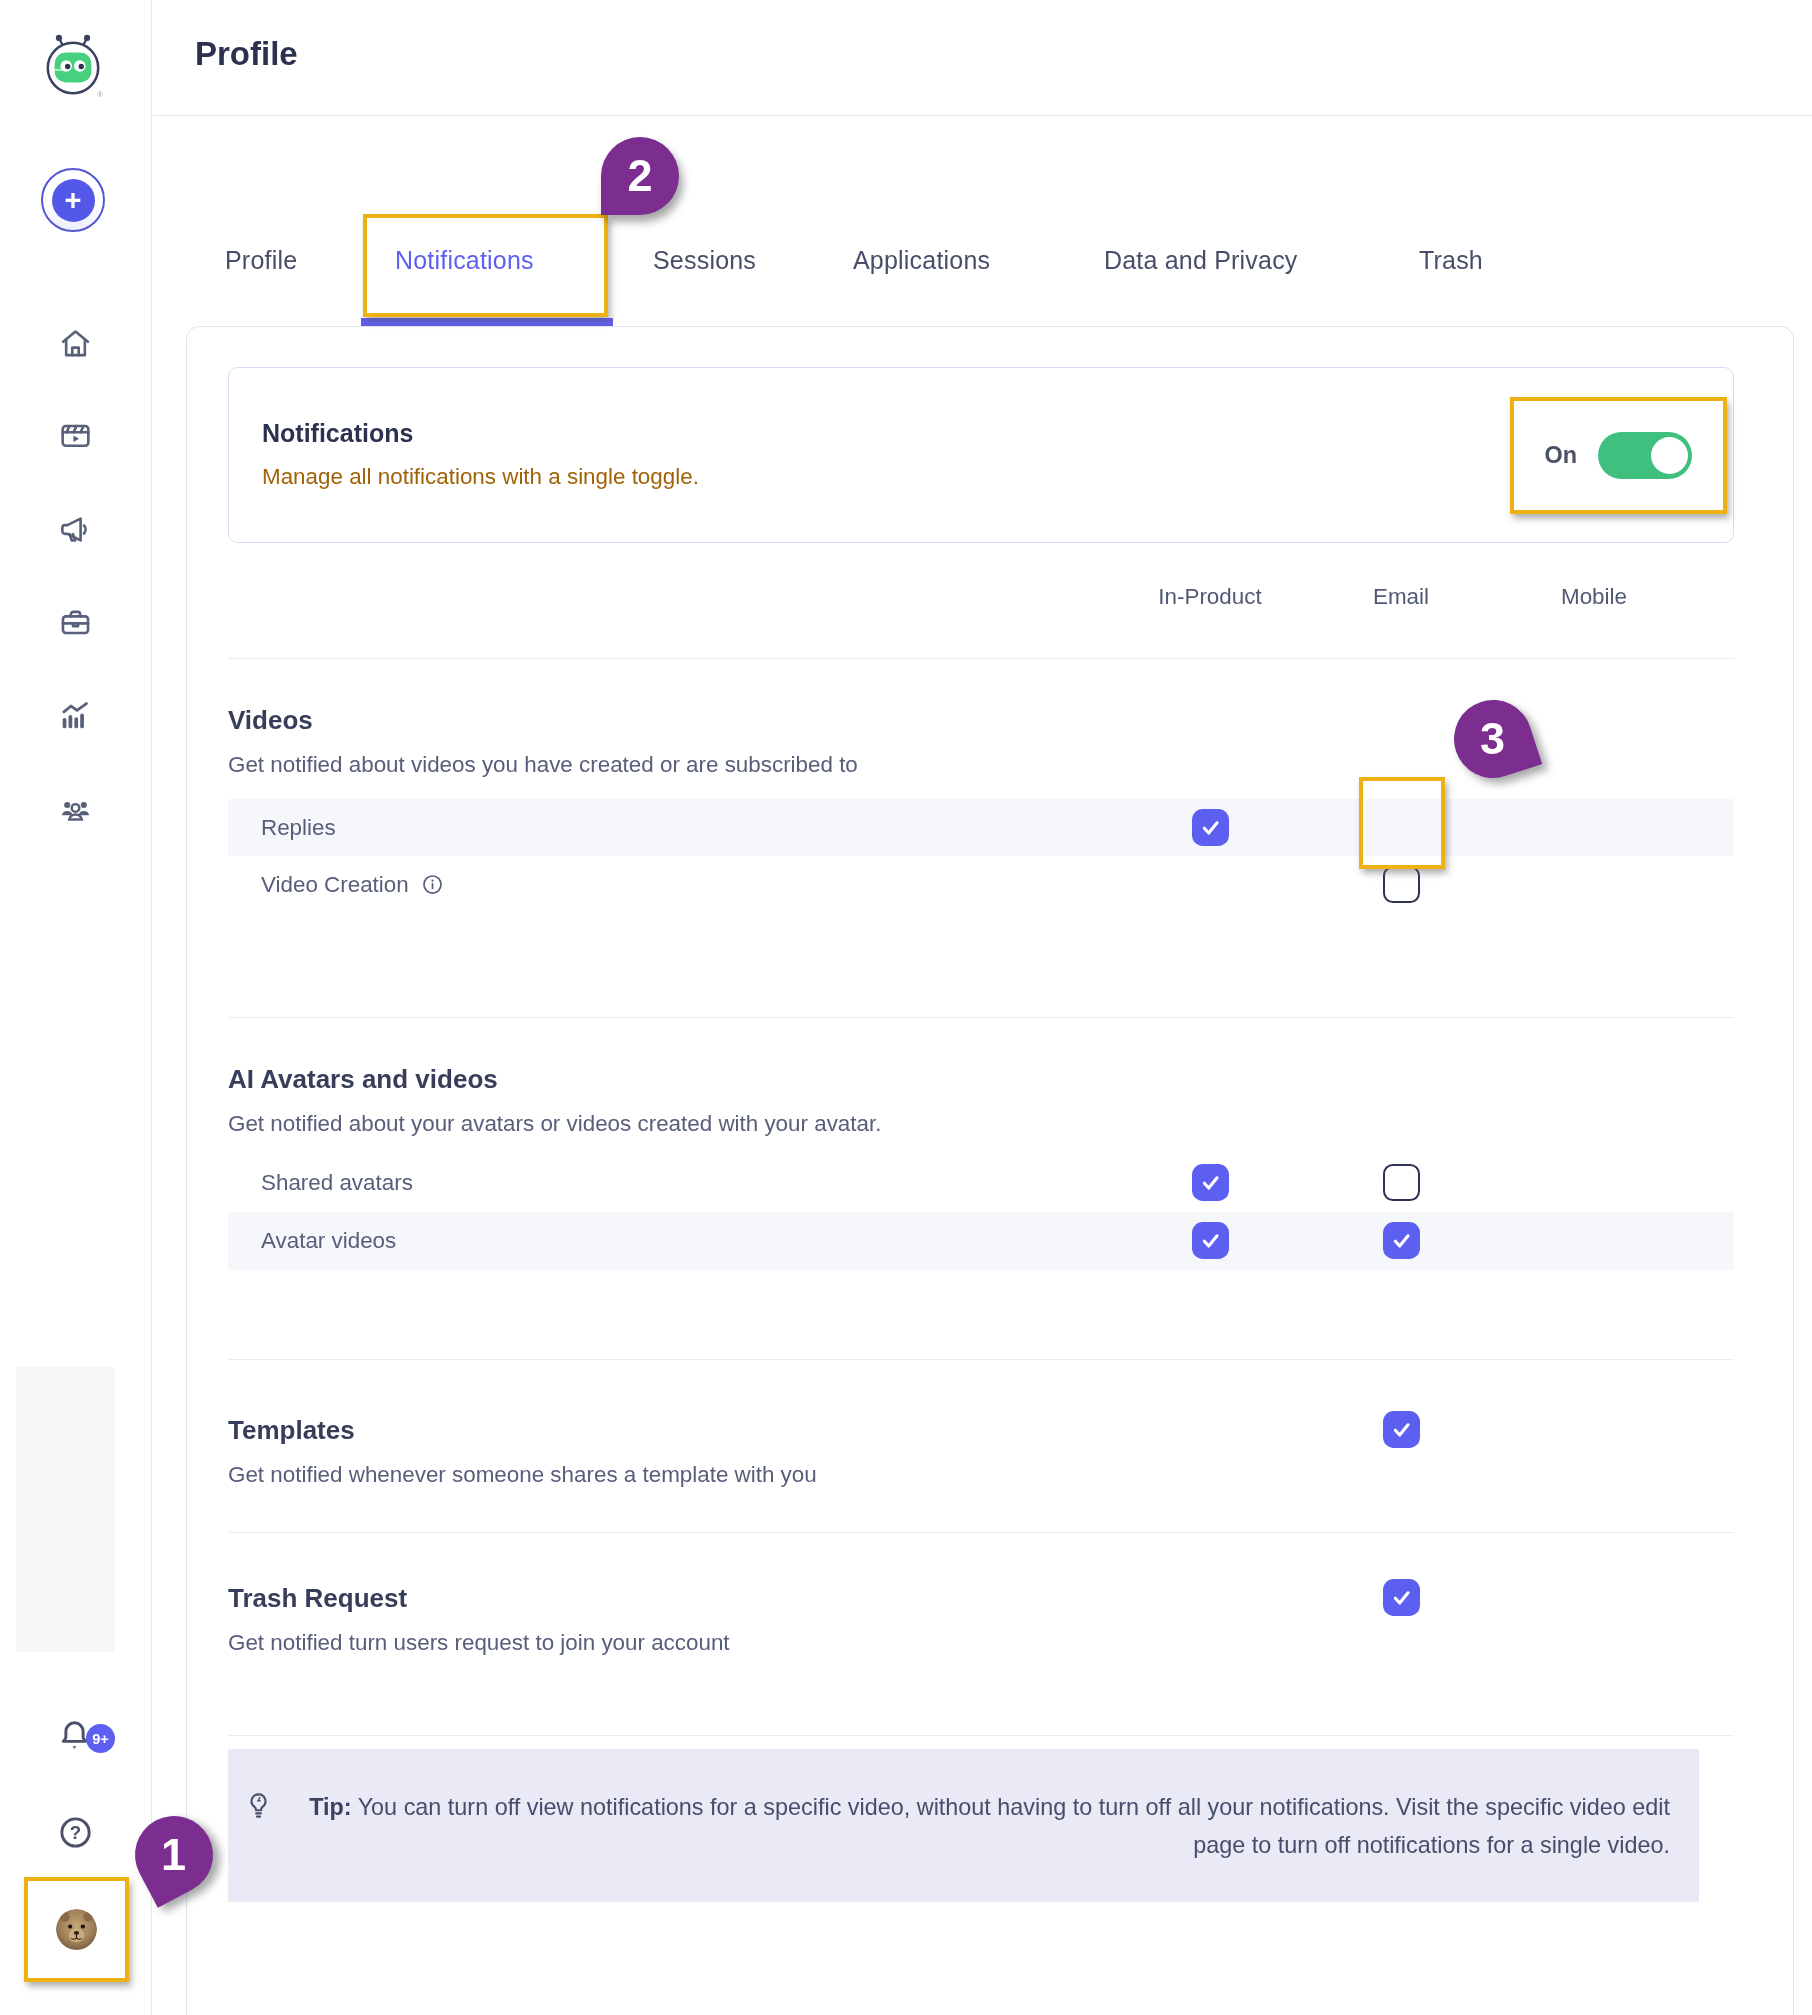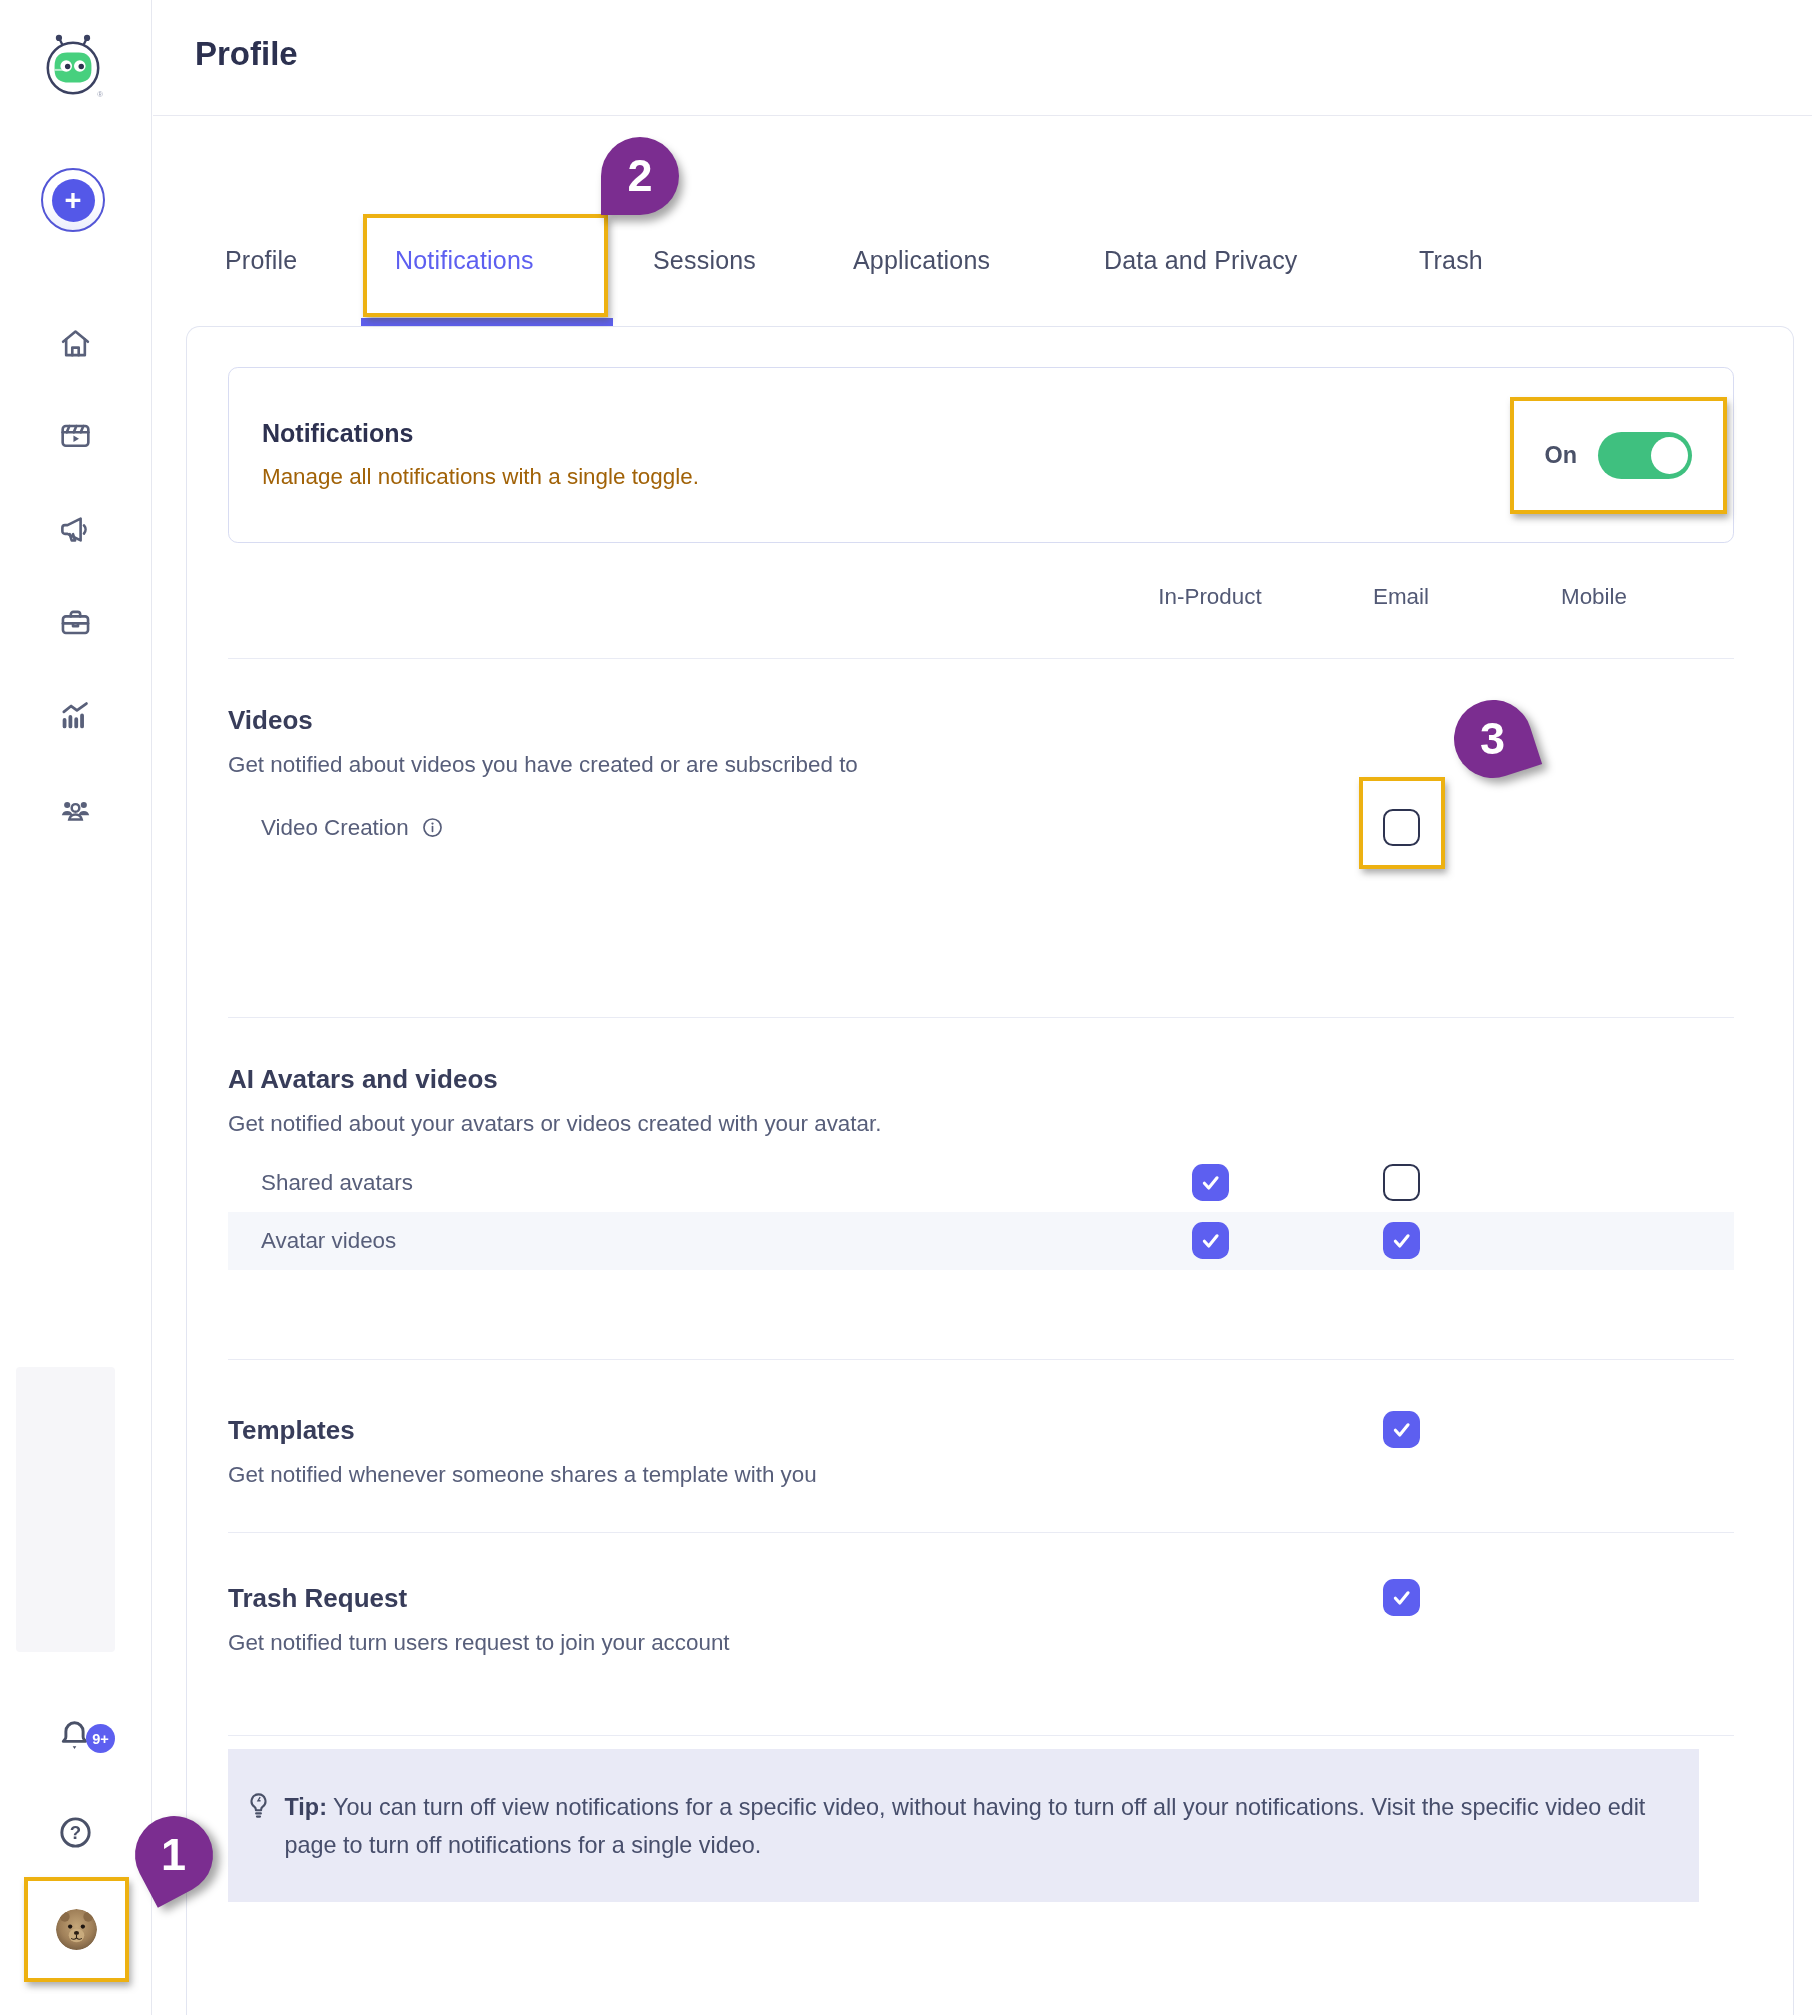--- a/index.html
+++ b/index.html
@@ -224,6 +224,14 @@
     <div class="sec-desc" style="top:425px">Get notified about videos you have created or are subscribed to</div>
 
     <div class="rows" style="top:472px">
+      <div class="row striped">
+        <div class="row-label">Replies</div>
+        <div class="cb checked c1">
+            <svg width="23.4" height="23.4" viewBox="0 0 24 24">
+              <path d="M5.5 12.5l4.5 5L18.5 7" stroke="#fff" stroke-width="3.2" fill="none" stroke-linecap="round" stroke-linejoin="round"></path>
+            </svg>
+          </div>
+      </div>
       <div class="row">
         <div class="row-label">
           <span>Video Creation</span>

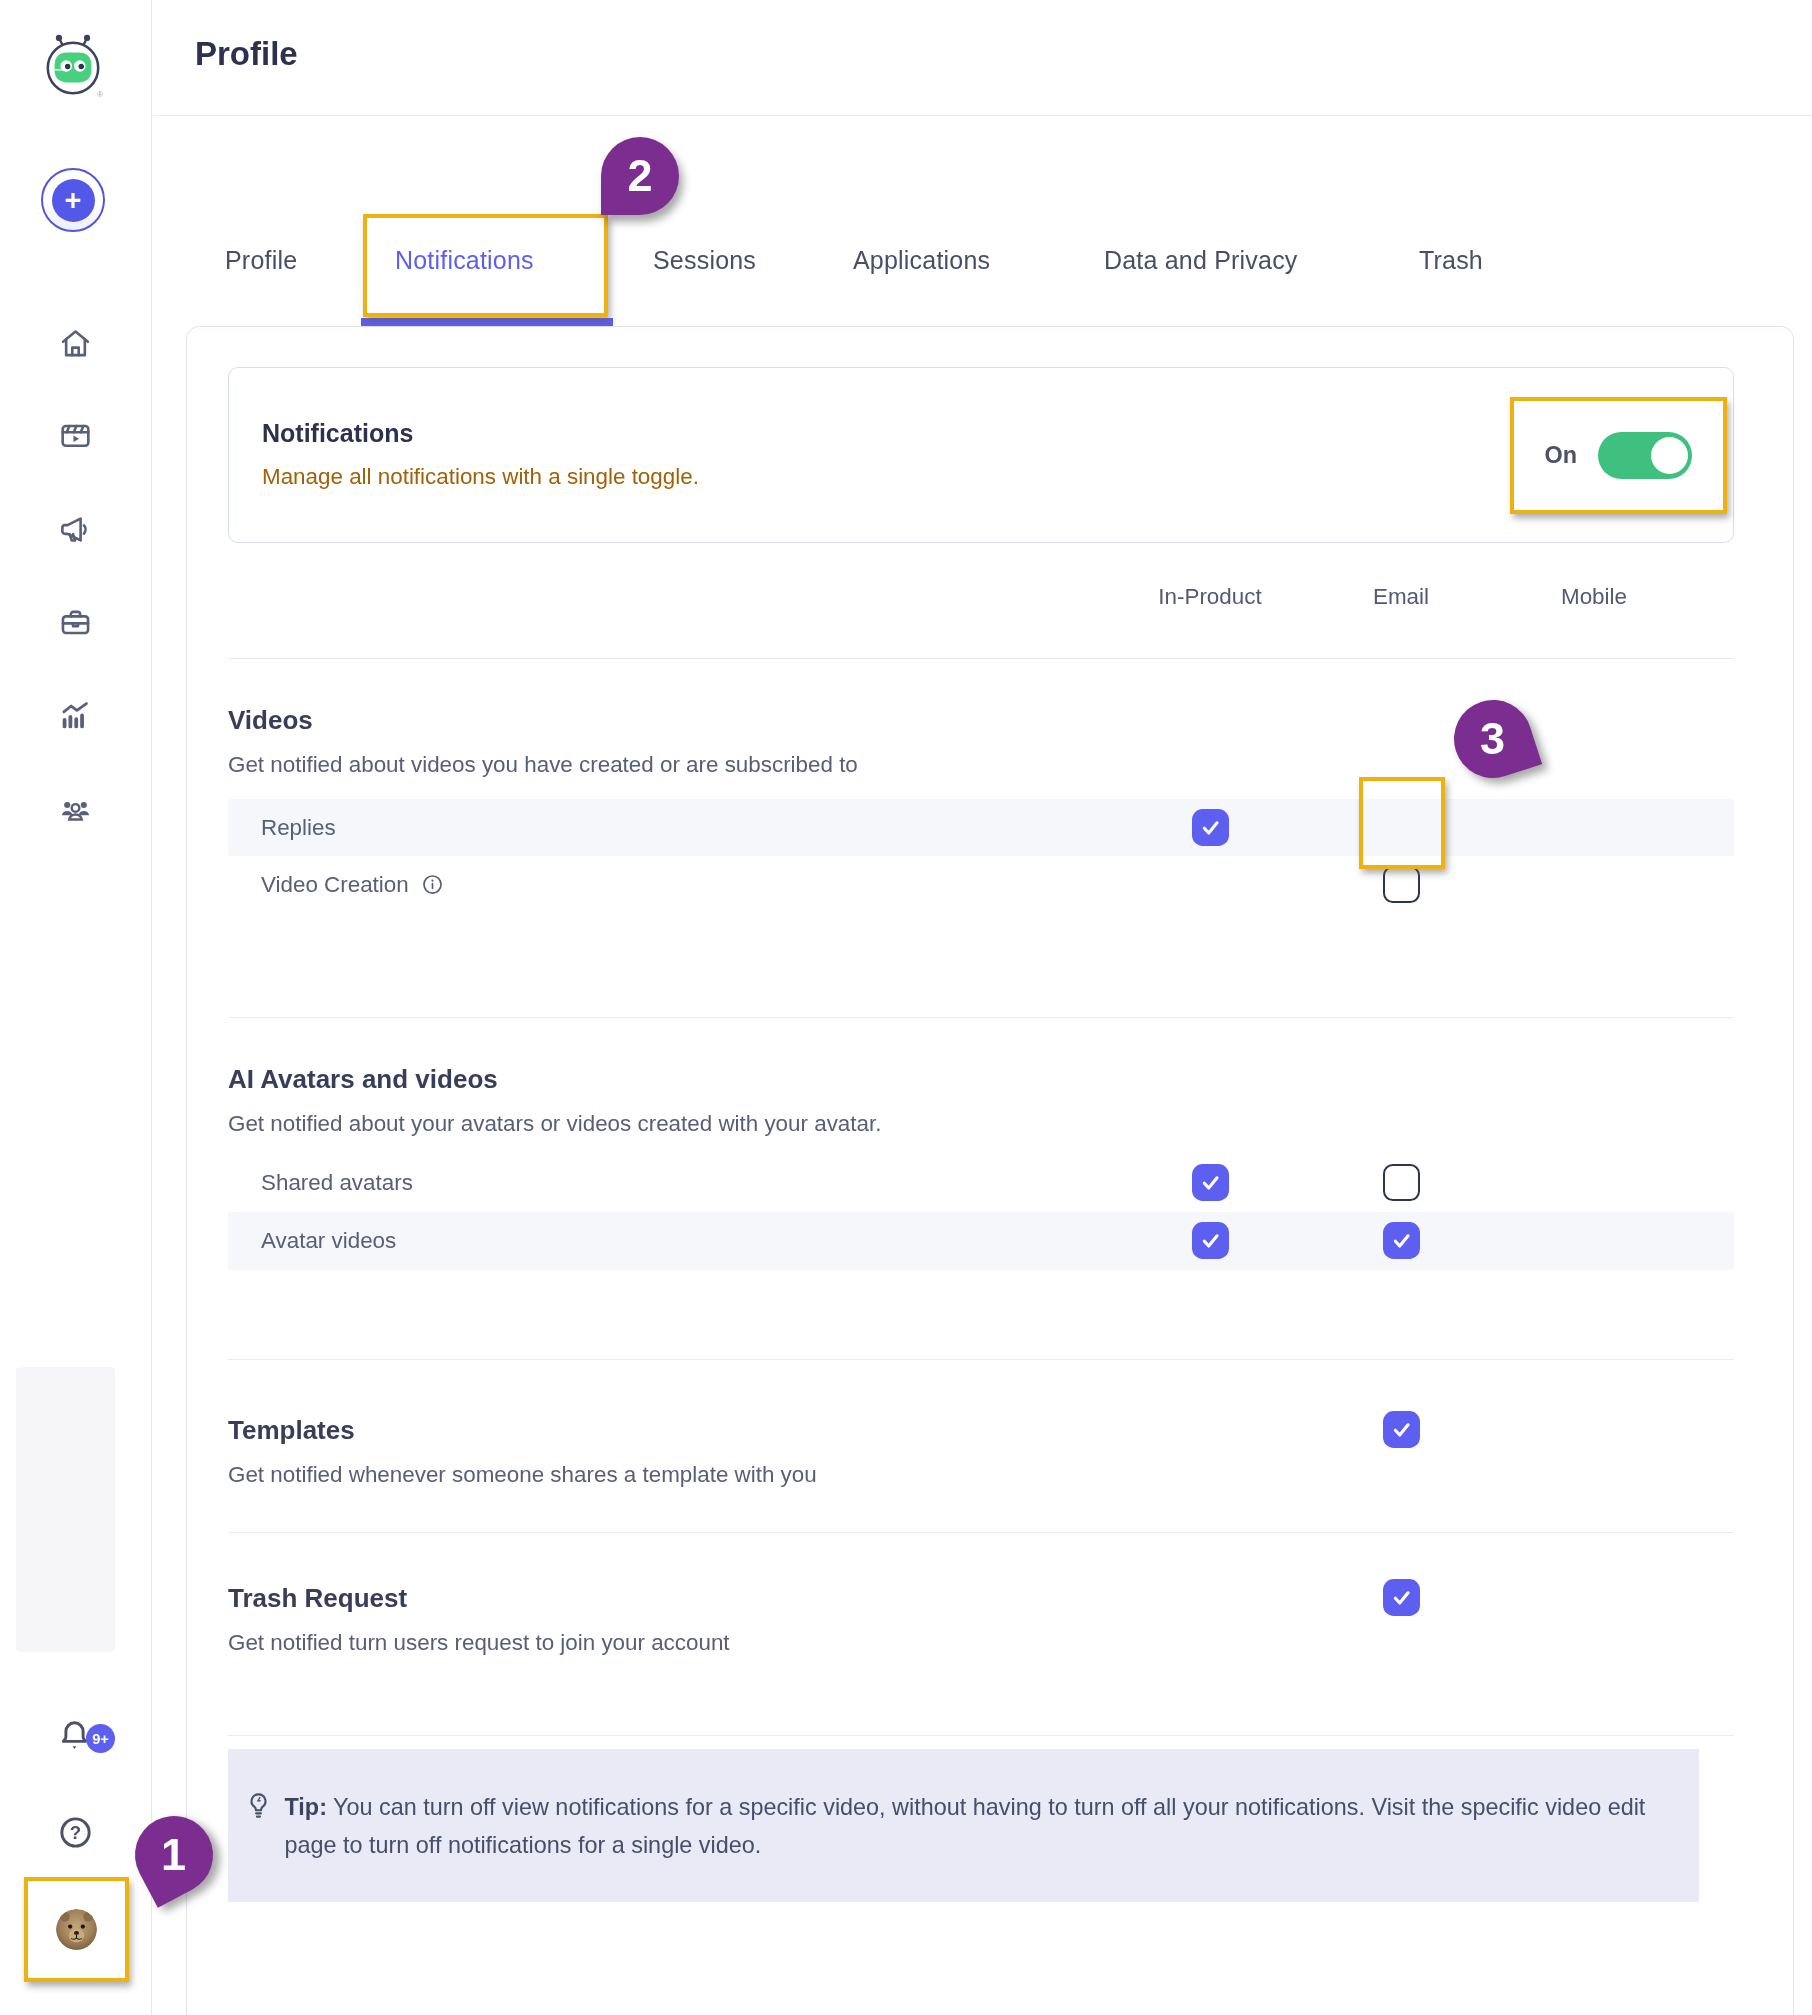--- a/index.html
+++ b/index.html
@@ -63,7 +63,7 @@
   .hl-cb-box { position:absolute; left:1172px; top:450px; width:86px; height:92px; border:4.9px solid #edb111; box-shadow:2.9px 4.9px 6.8px rgba(90,90,90,.5); z-index:2; }
 
   .tip { position:absolute; left:41px; top:1422px; width:1471px; height:153px; background:#e9eaf6; display:flex; align-items:flex-start; padding:39px 29px 0 13.7px; gap:9.8px; }
-  .tip-text { font-size:23.4px; color:#474e6b; line-height:38px; }
+  .tip-text { font-size:23.4px; color:#474e6b; line-height:38px;text-align:right; }
   .tip-text b { color:#3c4260; }
 
   svg { display:block; }

